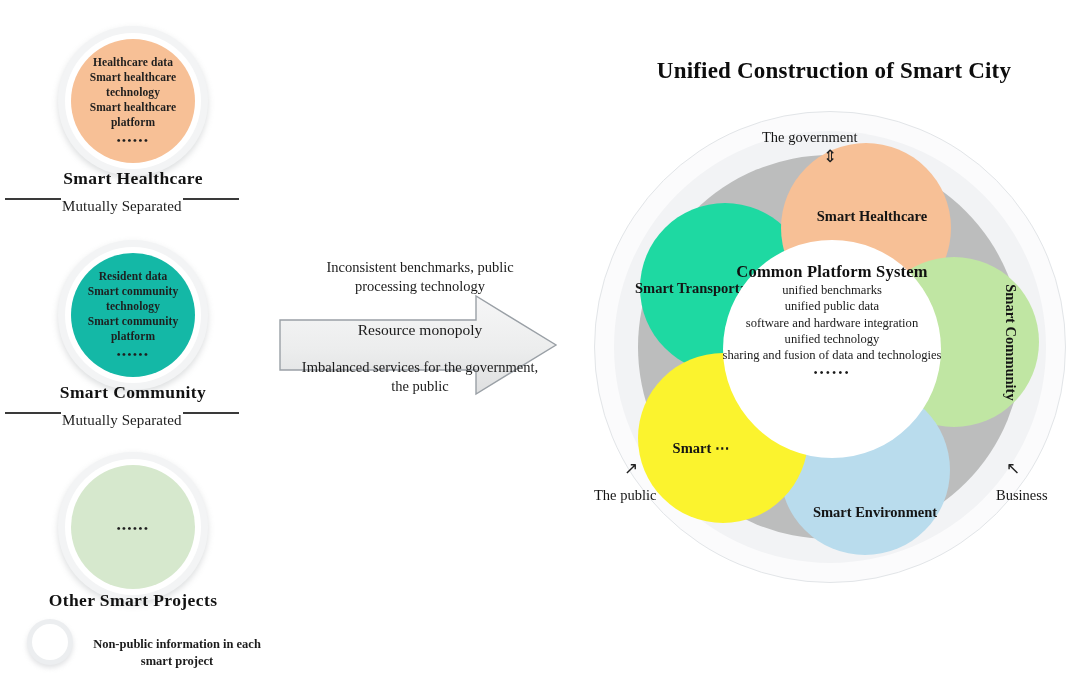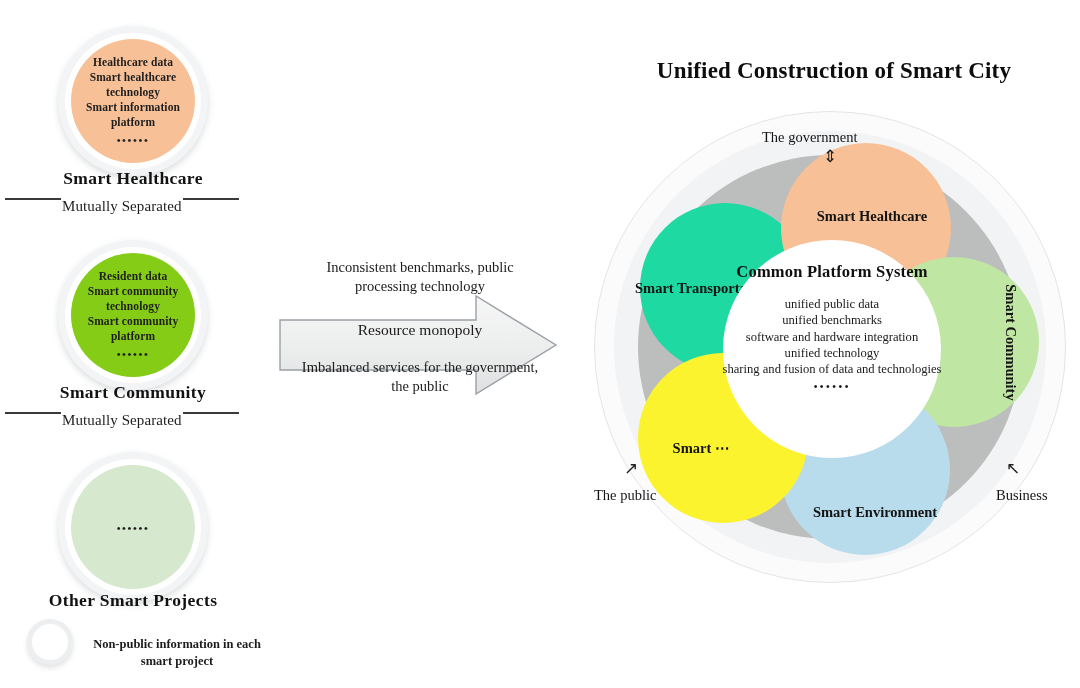--- a/index.html
+++ b/index.html
@@ -137,7 +137,7 @@
       <div class="lines">
         <div>Healthcare data</div>
         <div>Smart healthcare technology</div>
-        <div>Smart information platform</div>
+        <div>Smart healthcare platform</div>
         <span class="dots">••••••</span>
       </div>
     </div>

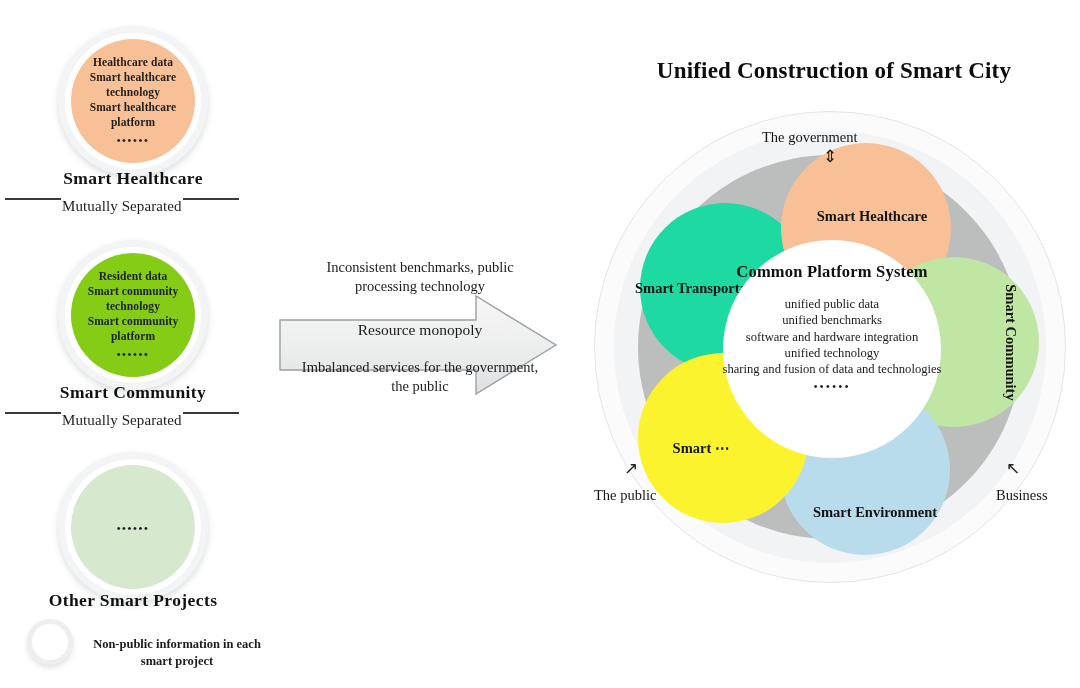--- a/index.html
+++ b/index.html
@@ -153,7 +153,7 @@
   <div class="proj" style="left:58px;top:240px;">
     <div class="ring-outer"></div>
     <div class="ring-mid"></div>
-    <div class="core" id="proj1-core" style="background: #84cc16;">
+    <div class="core" id="proj1-core" style="background: #14b8a6;">
       <div class="lines">
         <div>Resident data</div>
         <div>Smart community technology</div>

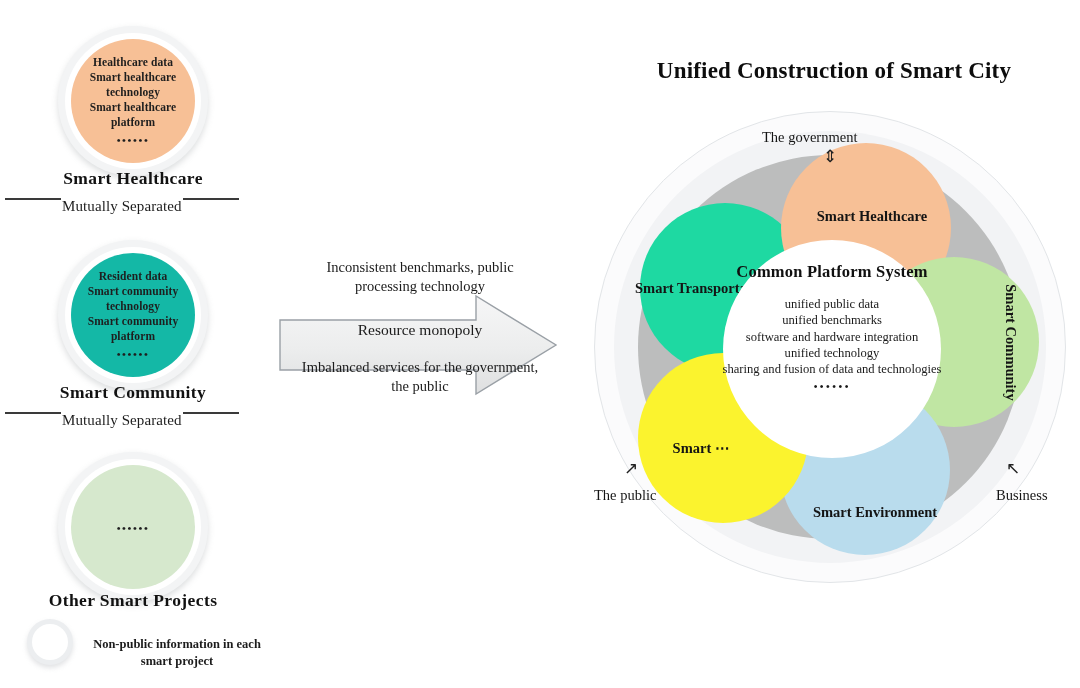--- a/index.html
+++ b/index.html
@@ -107,7 +107,7 @@
   }
   .core-white .core-title{
     font-size:16.5px;font-weight:700;letter-spacing:.2px;color:#101010;
-    white-space:nowrap;margin-bottom:14px;transform:translateX(0px);
+    white-space:nowrap;margin-bottom:0;transform:translateX(0px);
   }
   .core-white .core-list{
     text-align:center;font-size:12.6px;line-height:1.30;color:#1a1a1a;

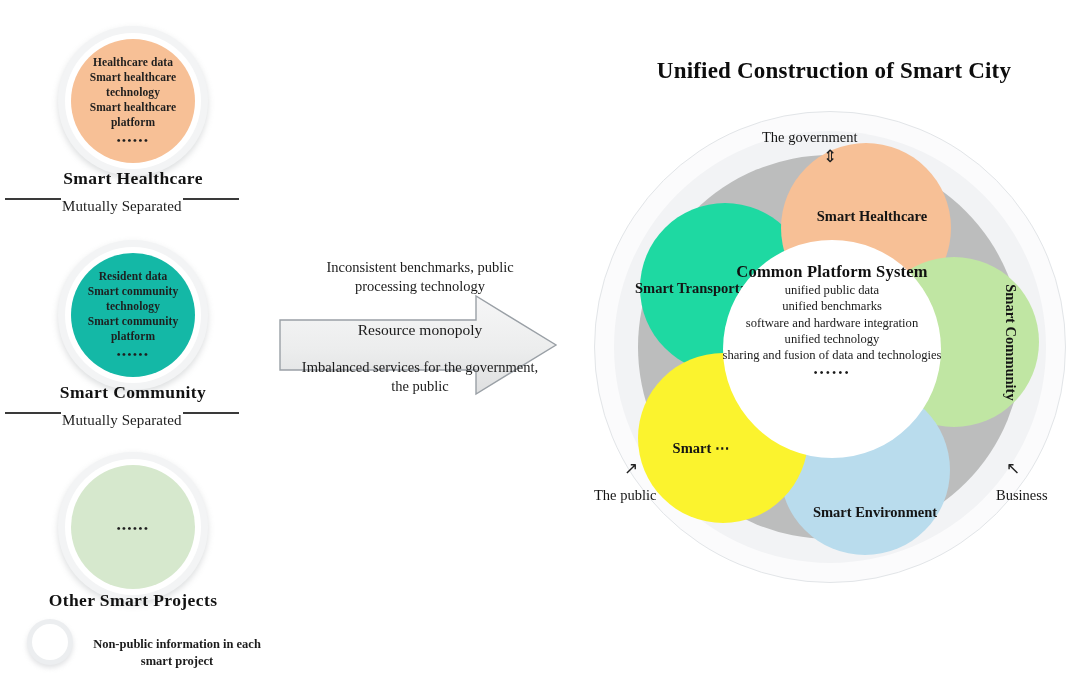--- a/index.html
+++ b/index.html
@@ -227,8 +227,8 @@
     <div class="c-abs core-white">
       <div class="core-title">Common Platform System</div>
       <div class="core-list">
+        <div>unified benchmarks</div>
         <div>unified public data</div>
-        <div>unified benchmarks</div>
         <div>software and hardware integration</div>
         <div>unified technology</div>
         <div>sharing and fusion of data and technologies</div>

